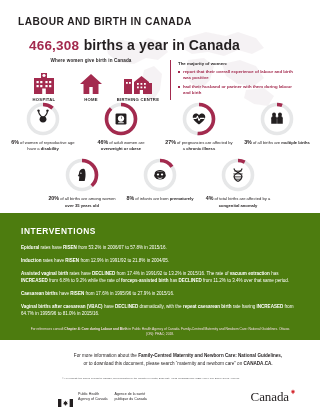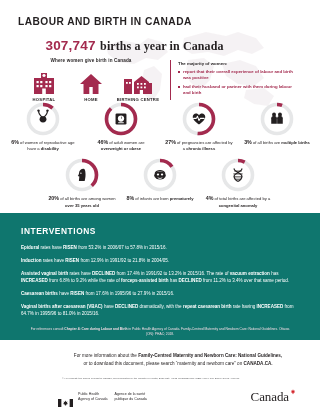--- a/index.html
+++ b/index.html
@@ -147,7 +147,7 @@
   <div class="title">LABOUR AND BIRTH IN CANADA</div>
 
   <div class="bigstat">
-    <span class="num">307,747</span>
+    <span class="num">466,308</span>
     <span class="lbl">births a year in Canada</span>
   </div>
 

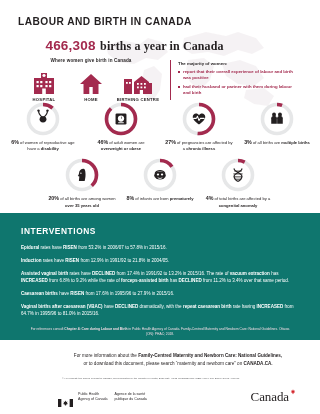--- a/index.html
+++ b/index.html
@@ -33,7 +33,7 @@
     font-size: 13.5px; font-weight: bold; color: #a32a4e; letter-spacing: .2px;
   }
   .bigstat .lbl {
-    font-size: 12px; font-weight: bold; color: #231f20; letter-spacing: .1px; font-family: Liberation Serif, serif;
+    font-size: 14px; font-weight: bold; color: #231f20; letter-spacing: .1px;
   }
 
   

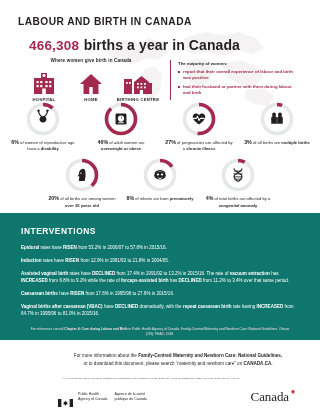--- a/index.html
+++ b/index.html
@@ -81,7 +81,7 @@
   
   .panel {
     position: absolute; left: 0; top: 213px; width: 320px; height: 127px;
-    background: #0f766e;
+    background: #4d7c0f;
     color: #ffffff;
   }
   .panel h2 {

